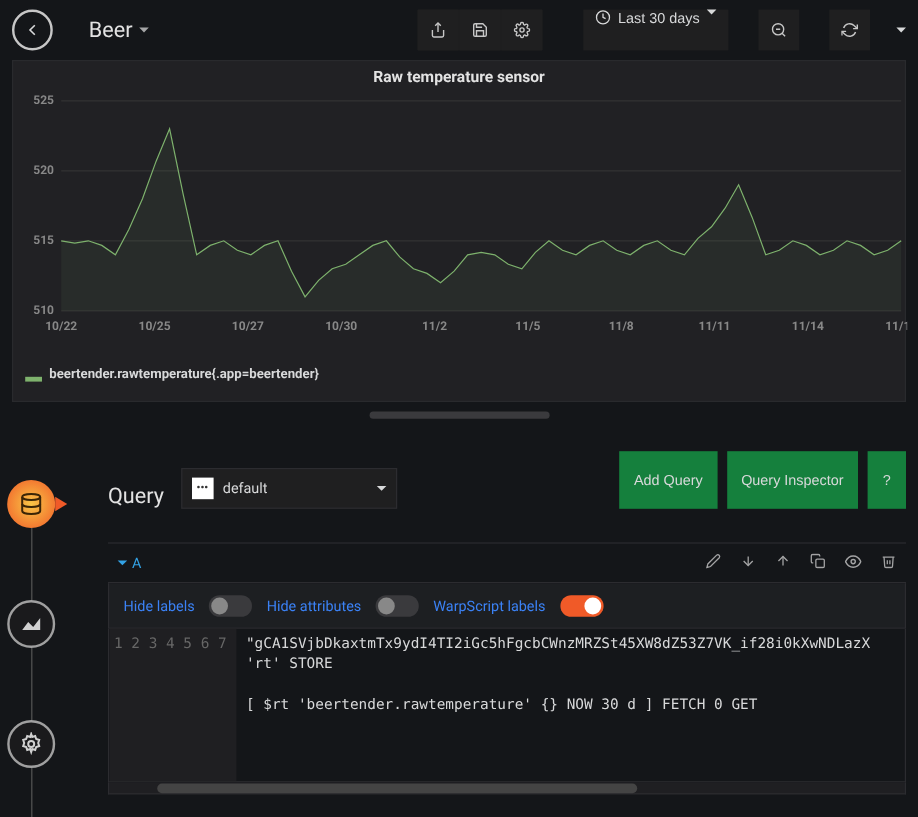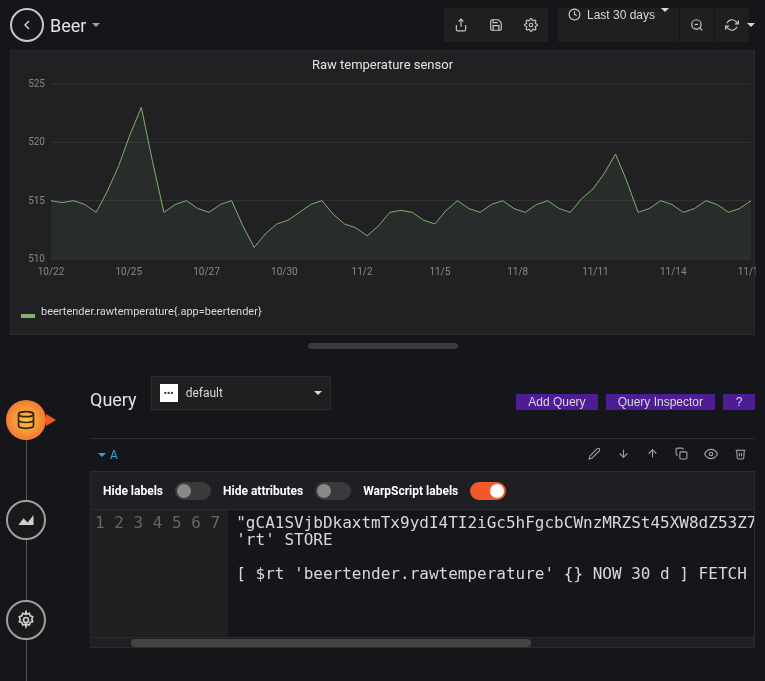--- a/index.html
+++ b/index.html
@@ -19,7 +19,7 @@
     align-items: center;
     height: 50px;
     padding: 0 10px;
-    gap: 0;
+    gap: 24px;
   }
   .back-btn {
     width: 34px; height: 34px;

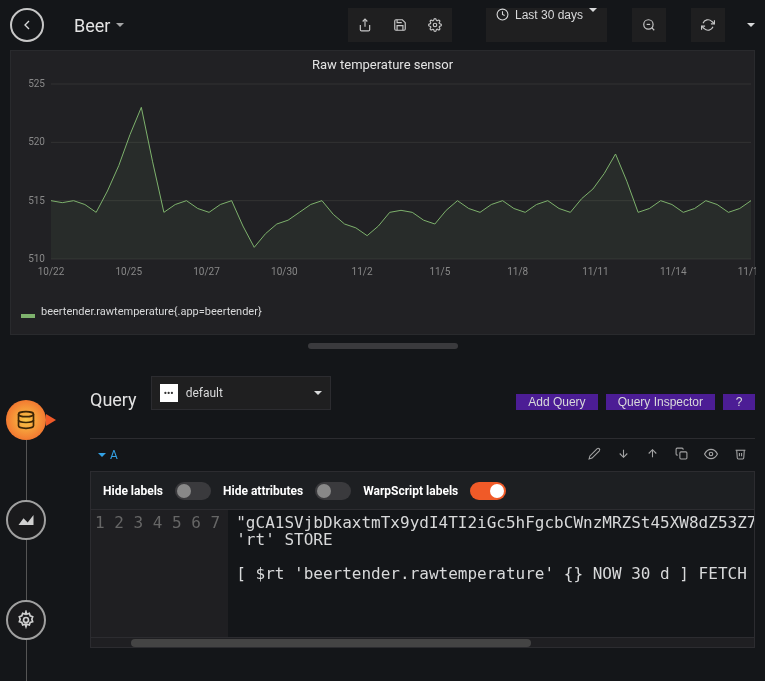--- a/index.html
+++ b/index.html
@@ -75,6 +75,7 @@
     background: #212124;
     margin: 0 10px;
     border: 1px solid #292a2d;
+    font-weight: bold;
   }
   .panel-title {
     text-align: center;

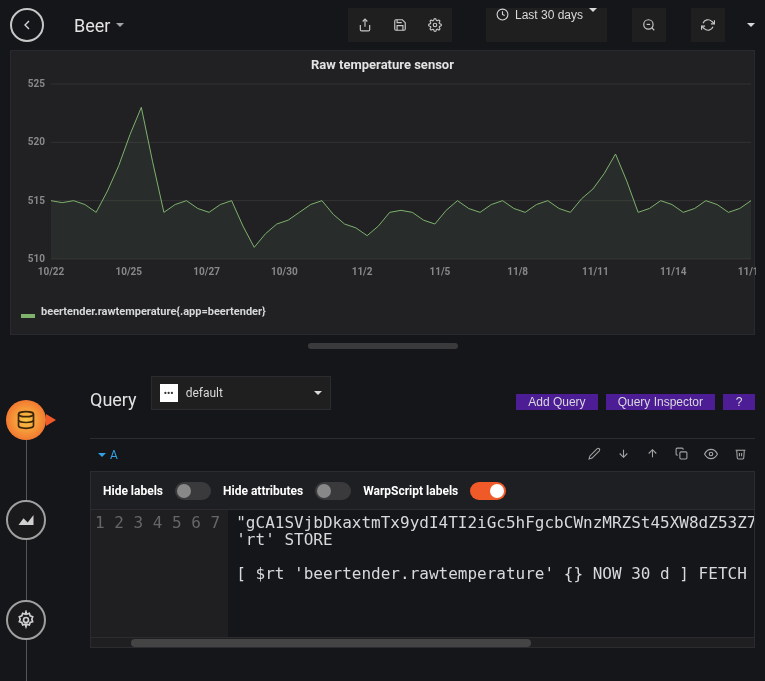--- a/index.html
+++ b/index.html
@@ -179,8 +179,8 @@
   .ds-select .left{display:flex;align-items:center;}
   .header-right{margin-left:auto;display:flex;gap:8px;}
   .btn{
-    background:#4c1d95;border:none;color:#d8d9da;
-    height:16px;padding:0 12px;cursor:pointer;font-size:12px;
+    background:#15803d;border:none;color:#d8d9da;
+    height:48px;padding:0 12px;cursor:pointer;font-size:12px;
   }
   .btn-sq{width:32px;padding:0;display:flex;align-items:center;justify-content:center;}
 

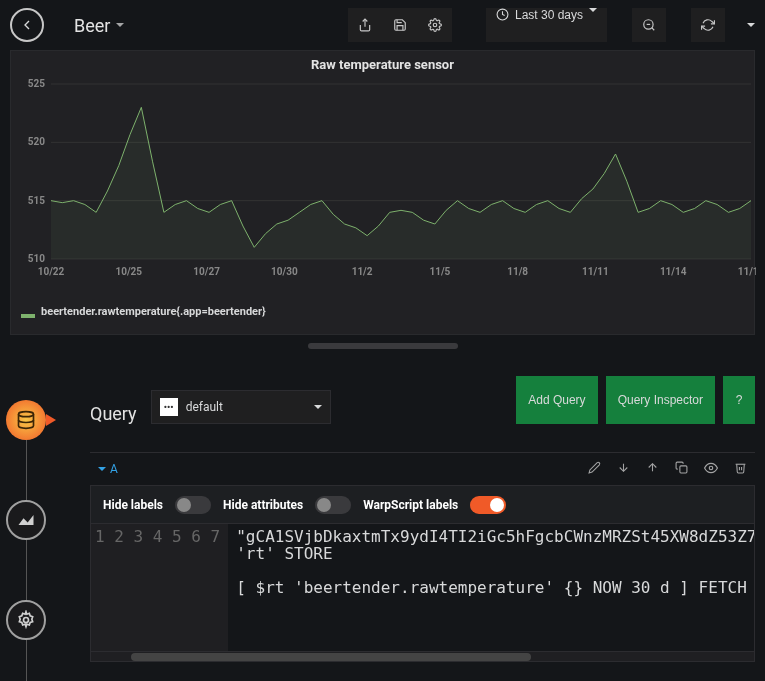--- a/index.html
+++ b/index.html
@@ -204,7 +204,7 @@
     border:1px solid #2c2c30;
     border-top:none;
   }
-  .toggle-label{font-size:12px;color:#ffffff;font-weight:bold;}
+  .toggle-label{font-size:12px;color:#3b82f6;}
   .switch{
     width:36px;height:18px;border-radius:9px;
     background:#3a3a3d;position:relative;cursor:pointer;

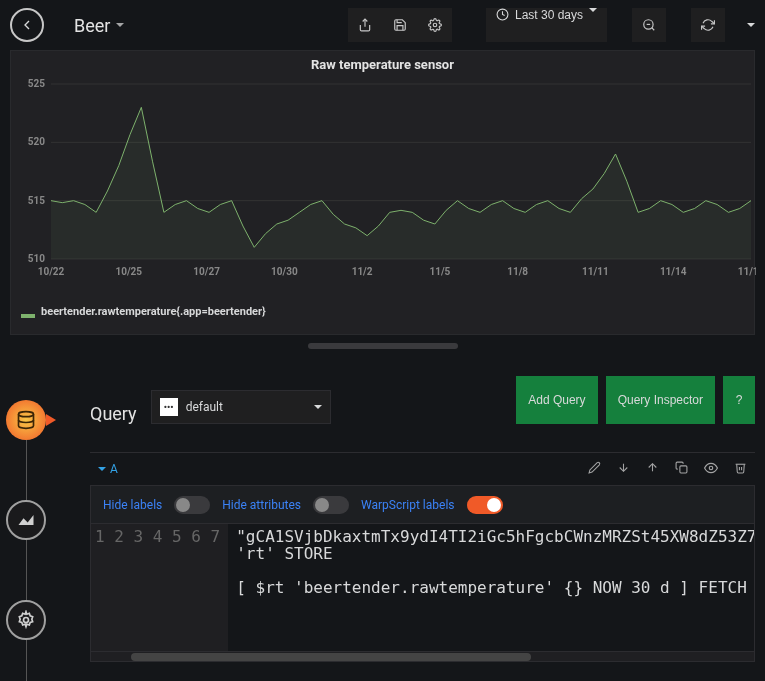--- a/index.html
+++ b/index.html
@@ -224,7 +224,7 @@
     background:#141619;
     border:1px solid #2c2c30;border-top:none;
     font-family:"SFMono-Regular",Consolas,monospace;
-    font-size:16px;
+    font-size:12px;
     height:128px;
     overflow:hidden;
   }

